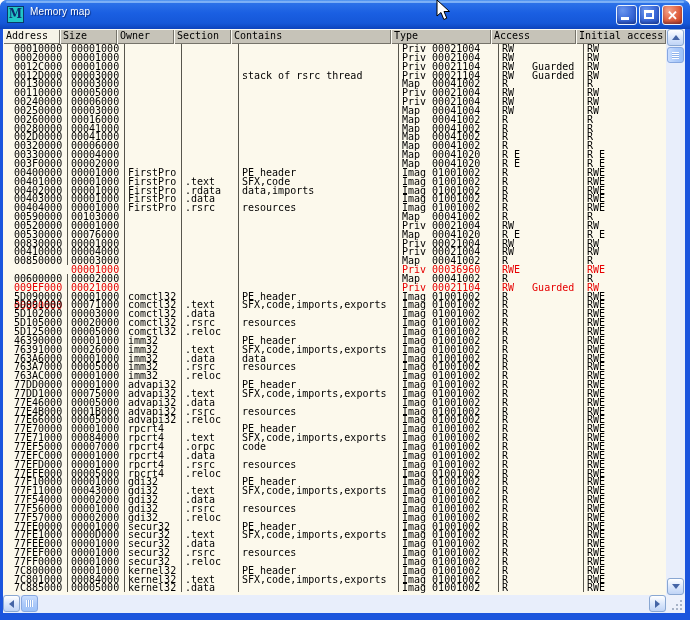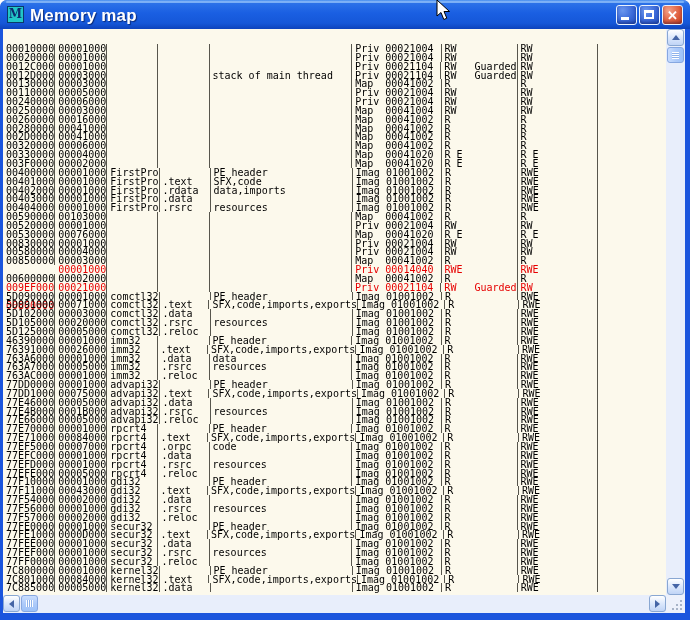--- a/index.html
+++ b/index.html
@@ -25,7 +25,7 @@
   }
   .title-text{
     position:absolute;left:30px;top:6px;
-    font-family:"Liberation Sans",sans-serif;font-size:17px;font-weight:bold;color:#fff;
+    font-family:"Liberation Sans",sans-serif;font-size:10px;font-weight:normal;color:#fff;
     text-shadow:1px 1px 1px #0a2a78;letter-spacing:.2px;
   }
   .tb-buttons{position:absolute;right:7px;top:5px;display:flex;gap:2px;}

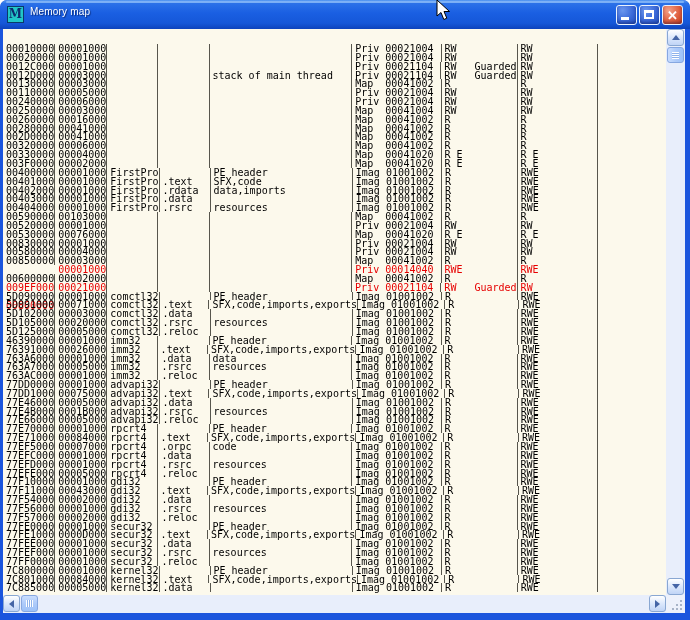--- a/index.html
+++ b/index.html
@@ -121,6 +121,16 @@
   </div>
 
   <div class="client">
+    <div class="thead">
+        <div class="hcell c-address sorted">Address</div>
+        <div class="hcell c-size">Size</div>
+        <div class="hcell c-owner">Owner</div>
+        <div class="hcell c-section">Section</div>
+        <div class="hcell c-contains">Contains</div>
+        <div class="hcell c-type">Type</div>
+        <div class="hcell c-access">Access</div>
+        <div class="hcell c-initial">Initial access</div>
+      </div>
     <div class="tbody">
         <div class="trow">
           <div class="cell c-address">00010000</div>

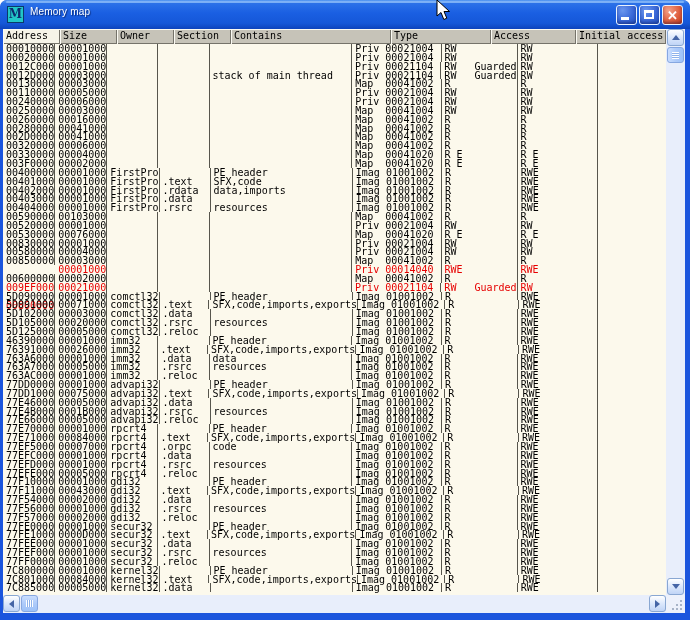--- a/index.html
+++ b/index.html
@@ -55,7 +55,7 @@
   }
   .hcell.sorted{background:#f6f4e8;}
   
-  .tbody{position:absolute;left:0;top:15px;width:595px;height:551px;overflow:hidden;background:#fcf9ec;}
+  .tbody{position:absolute;left:8px;top:15px;width:663px;height:551px;overflow:hidden;background:#fcf9ec;}
   .trow{display:flex;height:8.85px;}
   .cell{
     height:8.85px;padding-left:3px;border-right:1px solid #57564d;

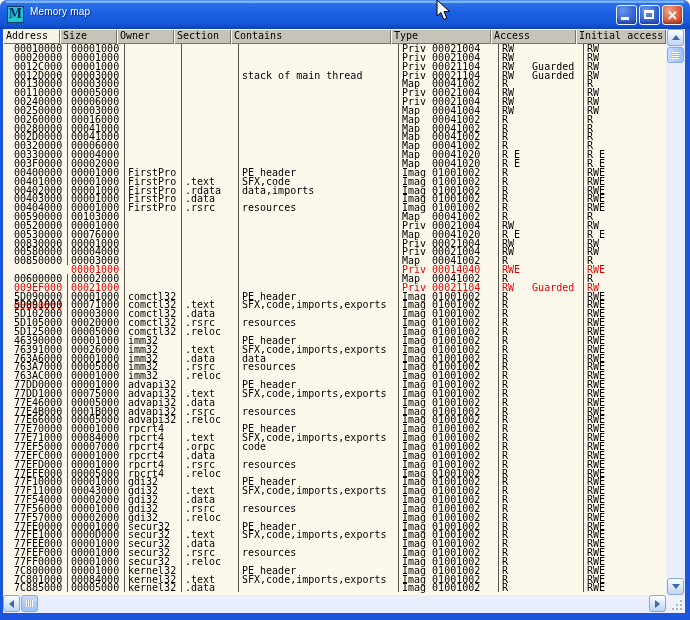--- a/index.html
+++ b/index.html
@@ -167,7 +167,7 @@
           <div class="cell c-size">00003000</div>
           <div class="cell c-owner"></div>
           <div class="cell c-section"></div>
-          <div class="cell c-contains">stack of main thread</div>
+          <div class="cell c-contains">stack of rsrc thread</div>
           <div class="cell c-type">Priv 00021104</div>
           <div class="cell c-access">RW   Guarded</div>
           <div class="cell c-initial">RW</div>

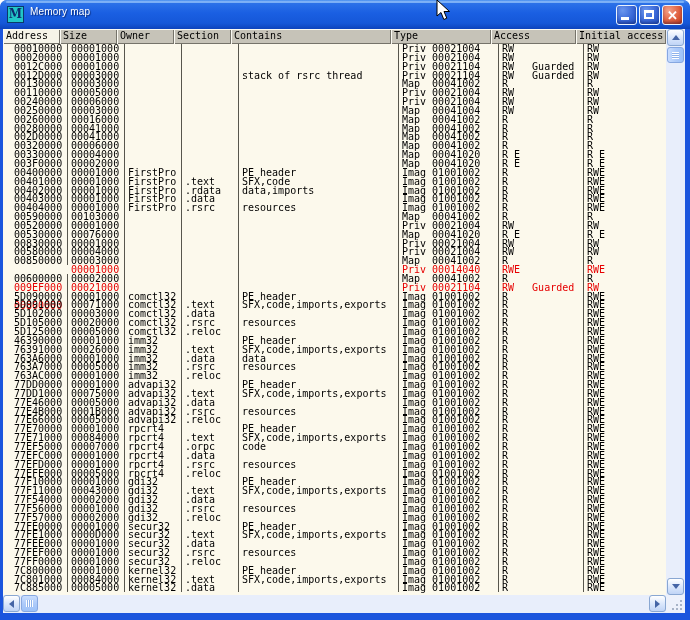--- a/index.html
+++ b/index.html
@@ -363,7 +363,7 @@
           <div class="cell c-initial">RW</div>
         </div>
         <div class="trow">
-          <div class="cell c-address">00580000</div>
+          <div class="cell c-address">00410000</div>
           <div class="cell c-size">00004000</div>
           <div class="cell c-owner"></div>
           <div class="cell c-section"></div>

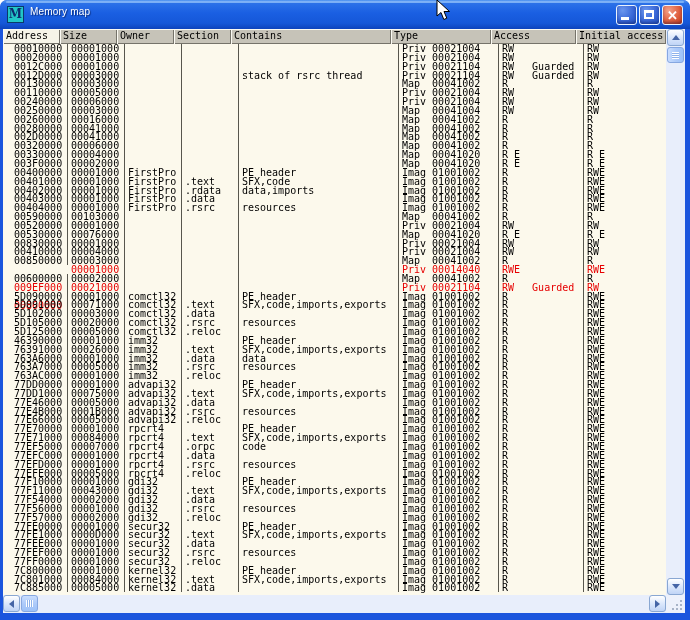--- a/index.html
+++ b/index.html
@@ -388,7 +388,7 @@
           <div class="cell c-owner" style="color: rgb(230, 0, 0);"></div>
           <div class="cell c-section" style="color: rgb(230, 0, 0);"></div>
           <div class="cell c-contains" style="color: rgb(230, 0, 0);"></div>
-          <div class="cell c-type" style="color: rgb(230, 0, 0);">Priv 00014040</div>
+          <div class="cell c-type" style="color: rgb(230, 0, 0);">Priv 00036960</div>
           <div class="cell c-access" style="color: rgb(230, 0, 0);">RWE</div>
           <div class="cell c-initial" style="color: rgb(230, 0, 0);">RWE</div>
         </div>

